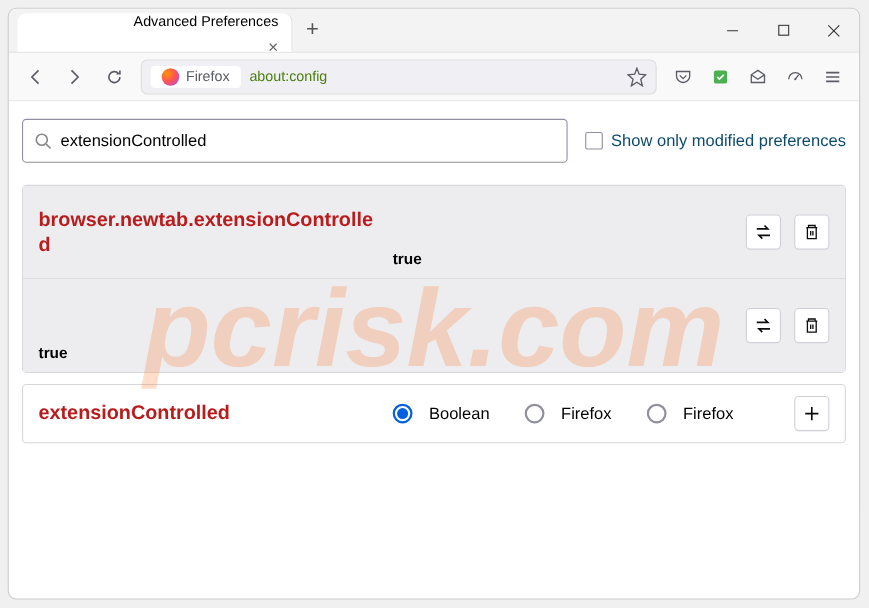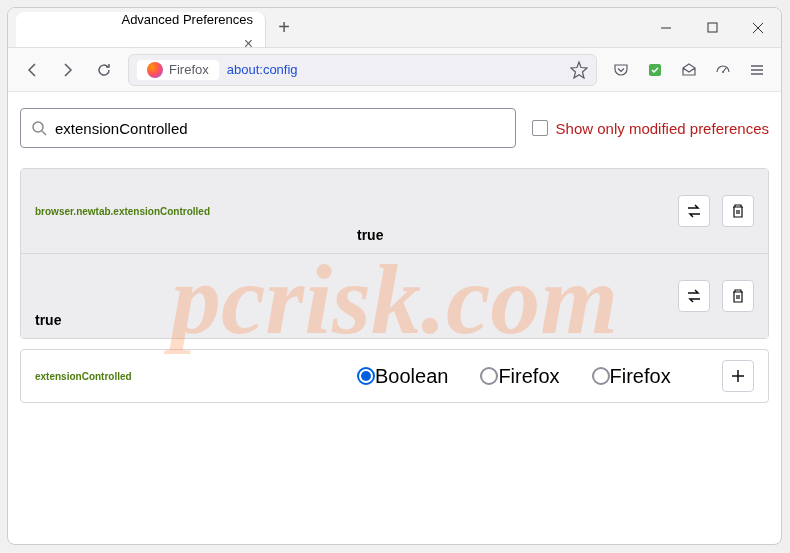--- a/index.html
+++ b/index.html
@@ -18,7 +18,7 @@
     .urlbar { flex: 1; height: 32px; background: #f0f0f4; border: 1px solid #ddd; border-radius: 6px; display: flex; align-items: center; padding: 0 8px; gap: 8px; margin: 0 4px; }
     .identity { display: flex; align-items: center; gap: 6px; background: #fff; border-radius: 4px; padding: 2px 10px; font-size: 13px; color: #5b5b66; }
     .ff-logo { width: 16px; height: 16px; background: radial-gradient(circle at 30% 30%, #ff9500, #ff4f5e 50%, #9059ff); border-radius: 50%; }
-    .url-text { font-size: 13px; color: #1d4ed8; }
+    .url-text { font-size: 13px; color: #4d7c0f; }
     .star-btn { margin-left: auto; cursor: pointer; color: #5b5b66; }
     .toolbar-icons { display: flex; gap: 2px; }
     

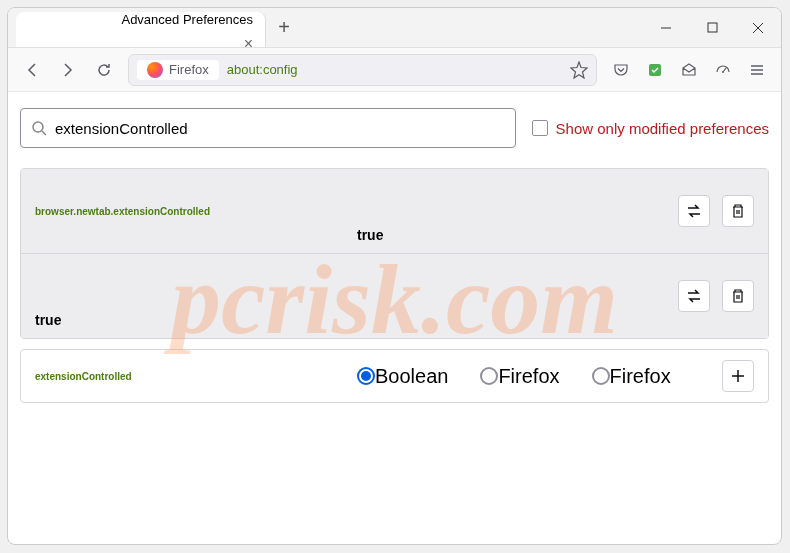--- a/index.html
+++ b/index.html
@@ -27,7 +27,7 @@
     .search-box { flex: 1; height: 40px; border: 1px solid #8f8f9d; border-radius: 4px; display: flex; align-items: center; padding: 0 10px; gap: 8px; }
     .search-icon { color: #888; }
     .search-input { flex: 1; border: none; outline: none; font-size: 15px; }
-    .checkbox-row { display: flex; align-items: center; gap: 8px; font-size: 15px; color: #b91c1c; }
+    .checkbox-row { display: flex; align-items: center; gap: 8px; font-size: 15px; color: #0c4a6e; }
     .checkbox { width: 16px; height: 16px; border: 1.5px solid #8f8f9d; border-radius: 2px; cursor: pointer; }
     
     .results { margin-top: 20px; border: 1px solid #d7d7db; border-radius: 4px; }

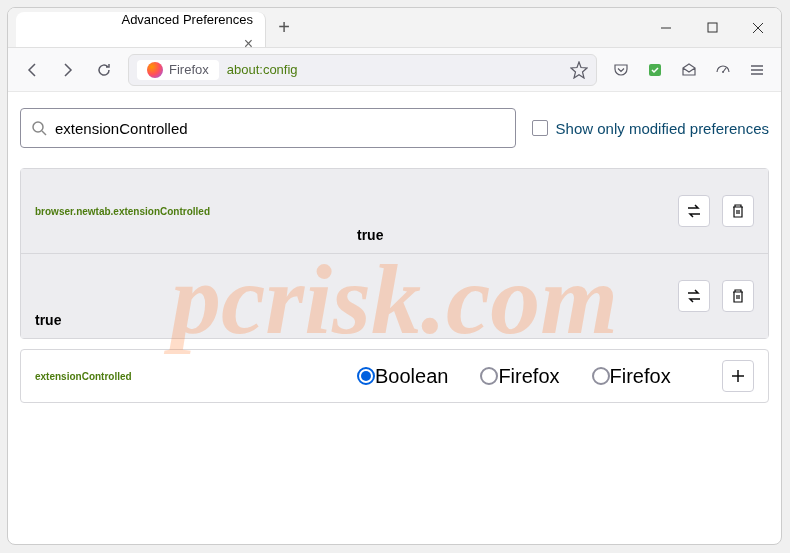--- a/index.html
+++ b/index.html
@@ -34,7 +34,7 @@
     .pref-row { display: flex; align-items: center; padding: 10px 14px; gap: 12px; border-bottom: 1px solid #d7d7db; }
     .pref-row:last-child { border-bottom: none; }
     .pref-row.modified { background: #ededf0; font-weight: 700; }
-    .pref-name { width: 310px; font-size: 10px; color: #4d7c0f; word-break: break-word; line-height: 1.3; }
+    .pref-name { width: 310px; font-size: 18px; color: #b91c1c; word-break: break-word; line-height: 1.3; }
     .pref-value { flex: 1; font-size: 14px; margin-top: 48px; }
     .action-btn { width: 32px; height: 32px; border: 1px solid #cfcfd8; border-radius: 4px; background: #fff; display: flex; align-items: center; justify-content: center; cursor: pointer; color: #0c0c0d; }
     

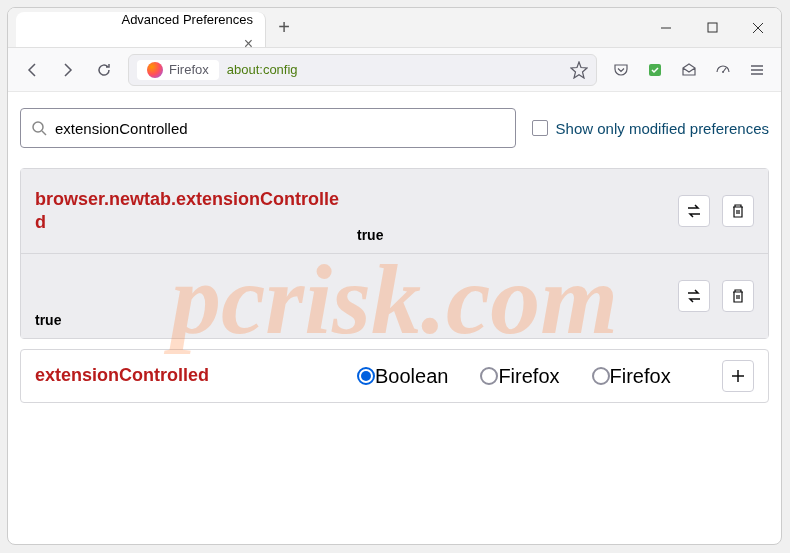--- a/index.html
+++ b/index.html
@@ -45,7 +45,7 @@
     .radio.checked { border-color: #0060df; }
     .radio.checked::after { content: ''; width: 10px; height: 10px; background: #0060df; border-radius: 50%; }
     
-    .watermark { position: absolute; top: 50%; left: 50%; transform: translate(-50%, -30%); color: rgba(255,120,40,0.25); font-size: 100px; font-style: italic; font-family: Liberation Serif, serif; font-weight: 700; pointer-events: none; z-index: 0; white-space: nowrap; }
+    .watermark { position: absolute; top: 50%; left: 50%; transform: translate(-50%, -30%); color: rgba(255,120,40,0.25); font-size: 100px; font-style: italic; font-family: Liberation Sans, sans-serif; font-weight: 700; pointer-events: none; z-index: 0; white-space: nowrap; }
     svg { display: block; }
   </style>
 </head>

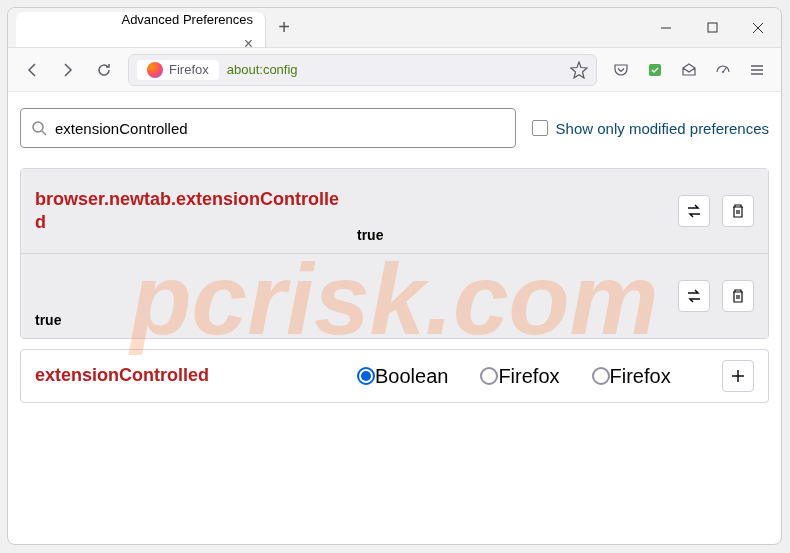--- a/index.html
+++ b/index.html
@@ -40,7 +40,7 @@
     
     .add-row { margin-top: 10px; border: 1px solid #d7d7db; border-radius: 4px; display: flex; align-items: center; padding: 10px 14px; gap: 12px; }
     .type-options { flex: 1; display: flex; gap: 32px; }
-    .radio-option { display: flex; align-items: center; gap: 0; font-size: 20px; cursor: pointer; }
+    .radio-option { display: flex; align-items: center; gap: 15px; font-size: 15px; cursor: pointer; }
     .radio { width: 18px; height: 18px; border: 2px solid #8f8f9d; border-radius: 50%; display: flex; align-items: center; justify-content: center; }
     .radio.checked { border-color: #0060df; }
     .radio.checked::after { content: ''; width: 10px; height: 10px; background: #0060df; border-radius: 50%; }

